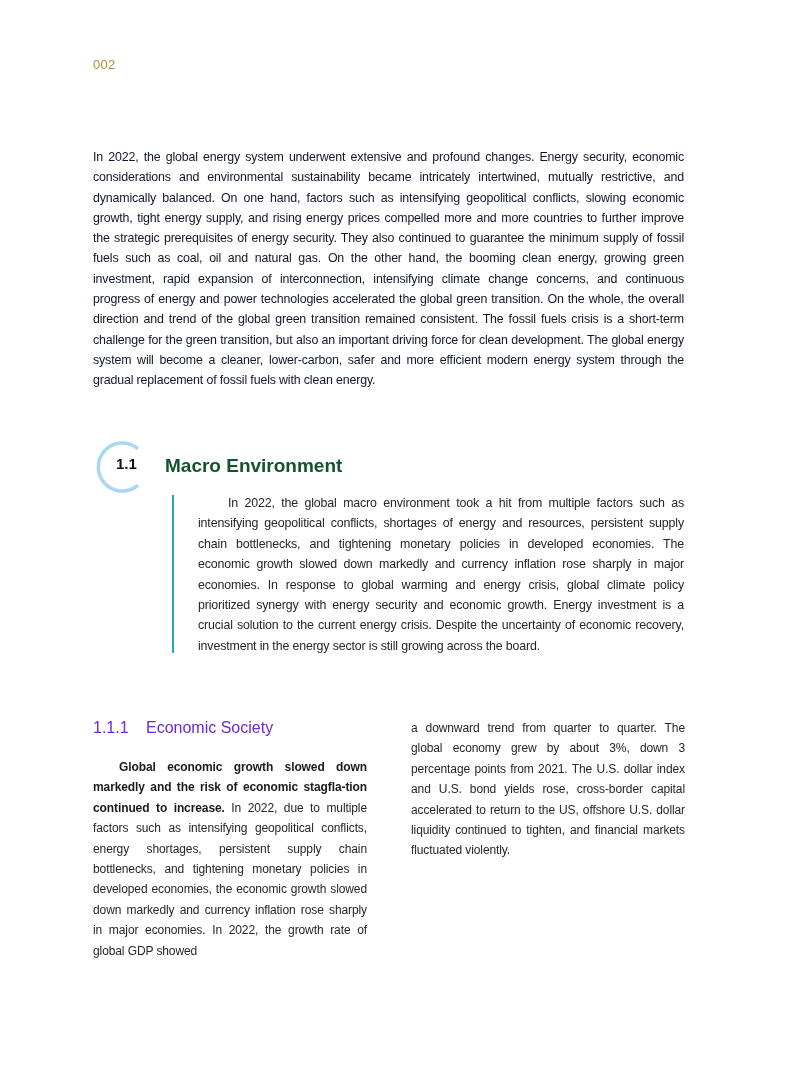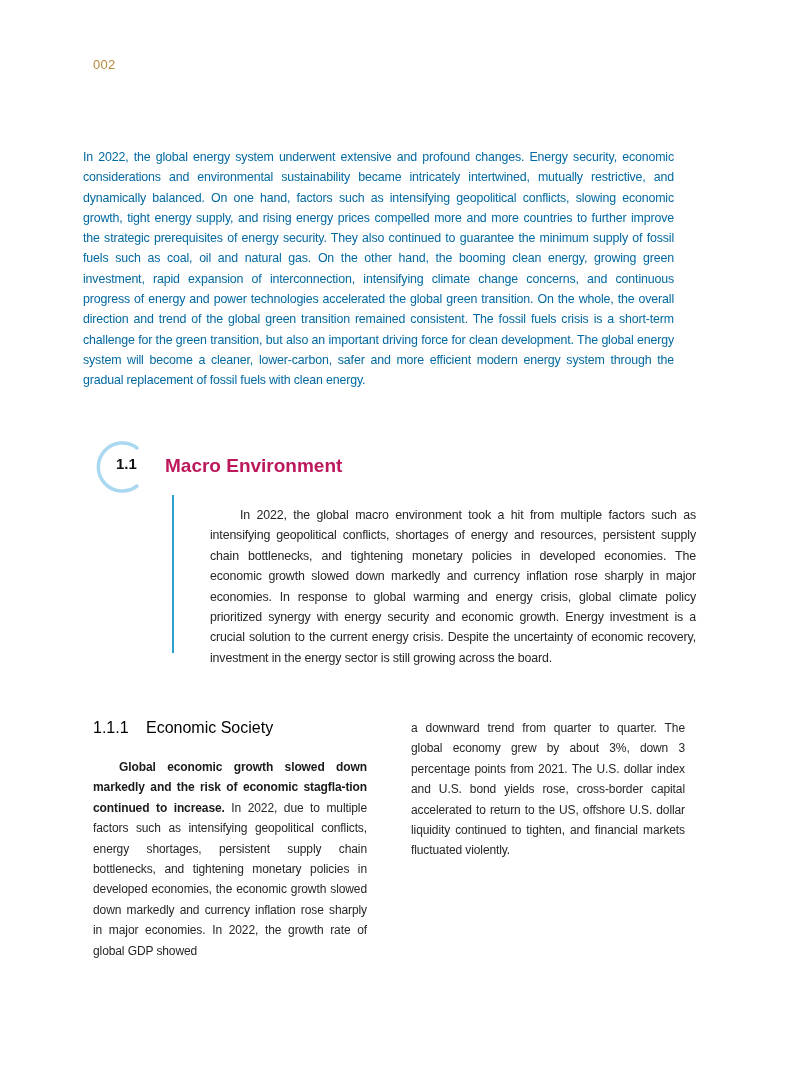--- a/index.html
+++ b/index.html
@@ -6,8 +6,8 @@
     body { width: 793px; height: 1077px; position: relative; overflow: hidden;
            font-family: "Liberation Sans", sans-serif; color: #1f1f1f; }
     .page-number { position: absolute; left: 93px; top: 57px; font-size: 13px; color: #b8893a; letter-spacing: 0.3px; text-align: right; }
-    .intro { position: absolute; left: 83px; top: 147px; width: 591px; font-size: 12.4px; line-height: 20.3px;
-             text-align: justify; color: #0369a1; margin: 0; letter-spacing: -0.15px; }
+    .intro { position: absolute; left: 93px; top: 147px; width: 591px; font-size: 12.4px; line-height: 20.3px;
+             text-align: justify; color: #0f172a; margin: 0; letter-spacing: -0.15px; }
     .section-head { position: absolute; left: 93px; top: 440px; width: 400px; height: 56px; }
     .section-arc { position: absolute; left: 0; top: 0; width: 56px; height: 56px; }
     .section-num { position: absolute; left: 23px; top: 15px; font-size: 15px; font-weight: bold; color: #111; }

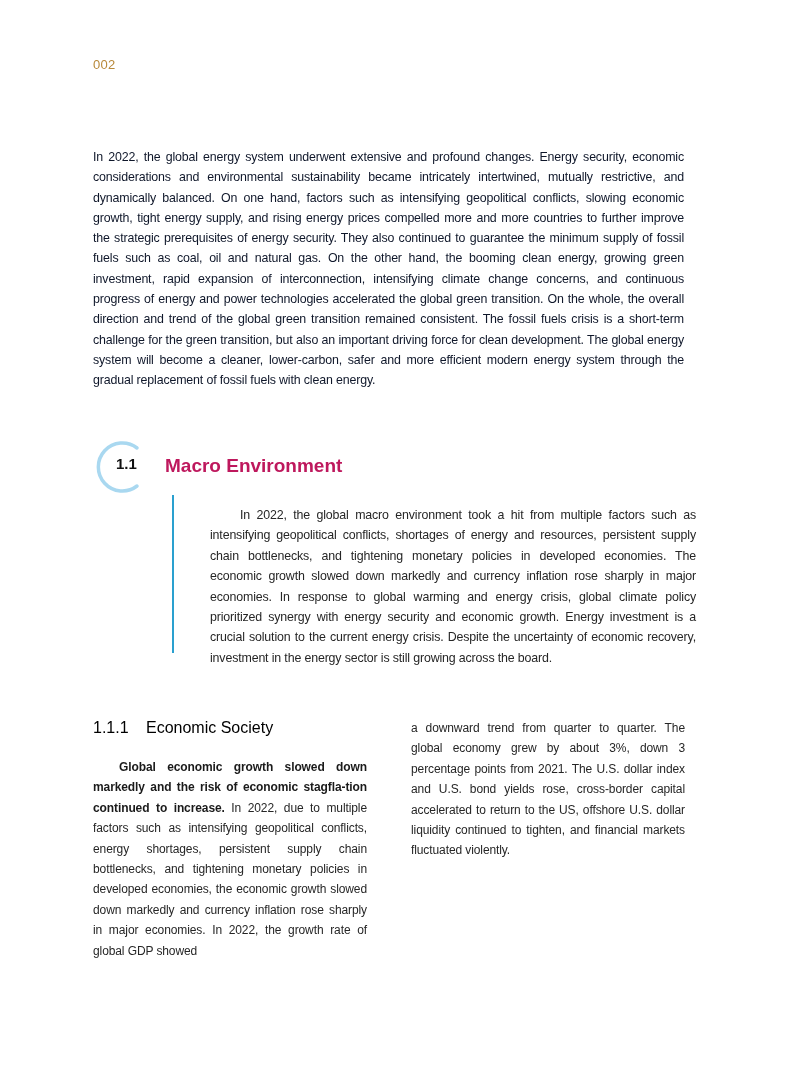--- a/index.html
+++ b/index.html
@@ -11,7 +11,7 @@
     .section-head { position: absolute; left: 93px; top: 440px; width: 400px; height: 56px; }
     .section-arc { position: absolute; left: 0; top: 0; width: 56px; height: 56px; }
     .section-num { position: absolute; left: 23px; top: 15px; font-size: 15px; font-weight: bold; color: #111; }
-    .section-title { position: absolute; left: 72px; top: 15px; font-size: 19px; font-weight: bold; color: #be185d; }
+    .section-title { position: absolute; left: 72px; top: 15px; font-size: 19px; font-weight: bold; color: #14532d; }
     .quote-bar { position: absolute; left: 172px; top: 495px; width: 2px; height: 158px; background: #2aa0cf; }
     .quote-text { position: absolute; left: 198px; top: 493px; width: 486px; font-size: 12.4px; line-height: 20.4px;
                   text-align: justify; color: #262626; margin: 12px; letter-spacing: -0.15px; }

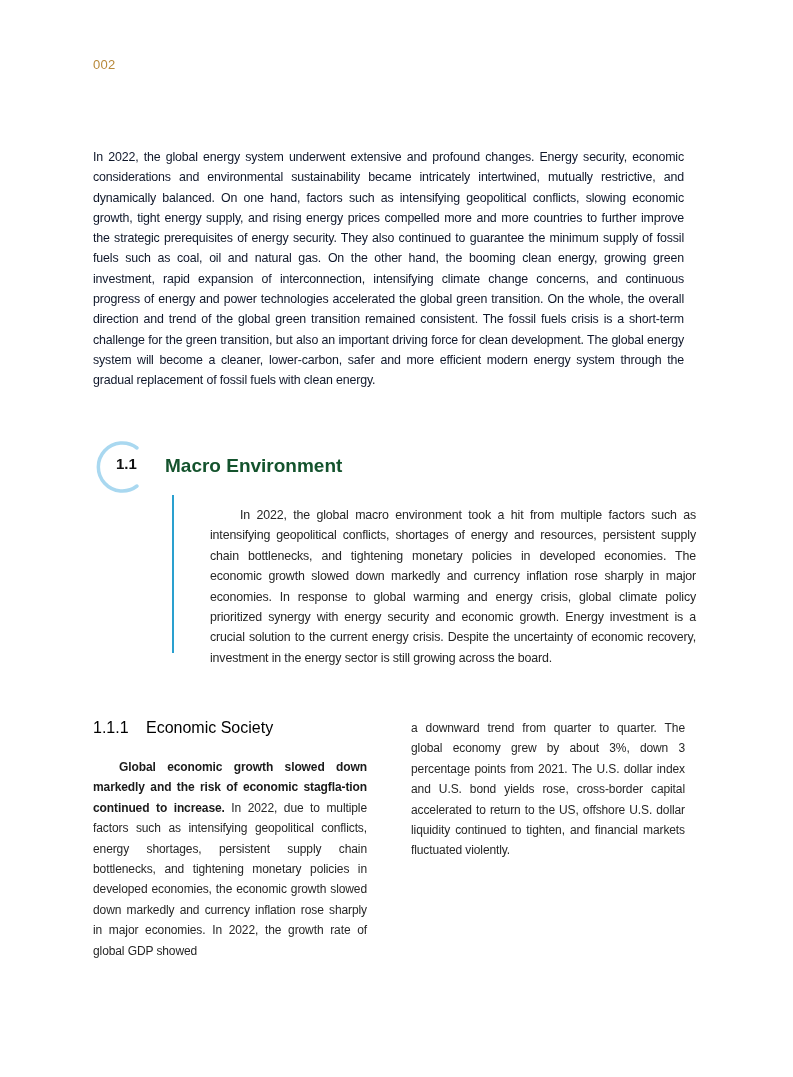--- a/index.html
+++ b/index.html
@@ -14,7 +14,7 @@
     .section-title { position: absolute; left: 72px; top: 15px; font-size: 19px; font-weight: bold; color: #14532d; }
     .quote-bar { position: absolute; left: 172px; top: 495px; width: 2px; height: 158px; background: #2aa0cf; }
     .quote-text { position: absolute; left: 198px; top: 493px; width: 486px; font-size: 12.4px; line-height: 20.4px;
-                  text-align: justify; color: #262626; margin: 12px; letter-spacing: -0.15px; }
+                  text-align: justify; color: #262626; margin: 0; letter-spacing: -0.15px; }
     .quote-text .indent { display: inline-block; width: 30px; }
     .sub-head { position: absolute; left: 93px; top: 719px; font-size: 16px; color: #000000; }
     .sub-head .num { display: inline-block; width: 53px; }

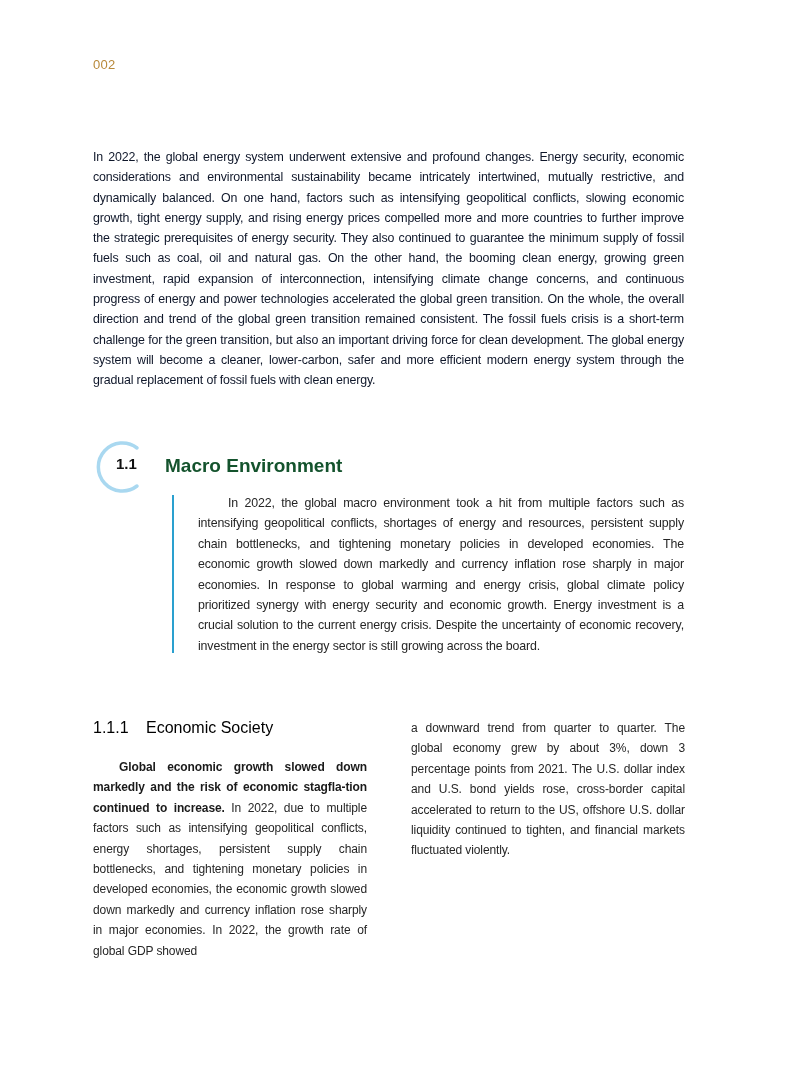--- a/index.html
+++ b/index.html
@@ -16,7 +16,7 @@
     .quote-text { position: absolute; left: 198px; top: 493px; width: 486px; font-size: 12.4px; line-height: 20.4px;
                   text-align: justify; color: #262626; margin: 0; letter-spacing: -0.15px; }
     .quote-text .indent { display: inline-block; width: 30px; }
-    .sub-head { position: absolute; left: 93px; top: 719px; font-size: 16px; color: #000000; }
+    .sub-head { position: absolute; left: 93px; top: 719px; font-size: 16px; color: #6d28d9; }
     .sub-head .num { display: inline-block; width: 53px; }
     .col { position: absolute; width: 274px; font-size: 12px; line-height: 20.4px; text-align: justify;
            color: #262626; margin: 0; letter-spacing: -0.1px; }

